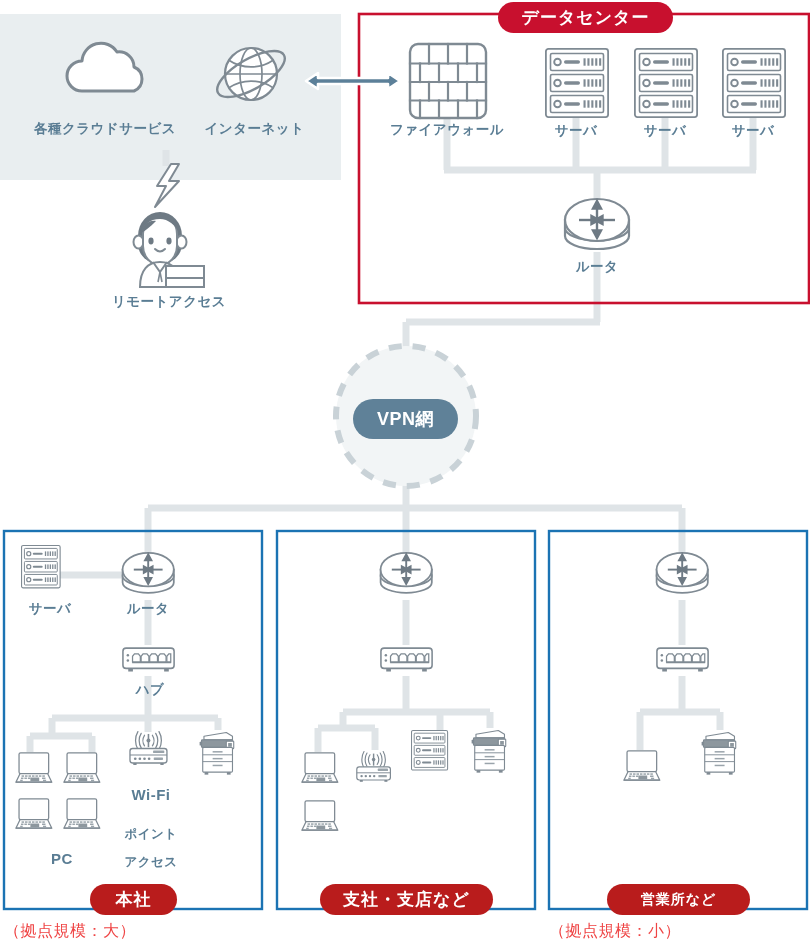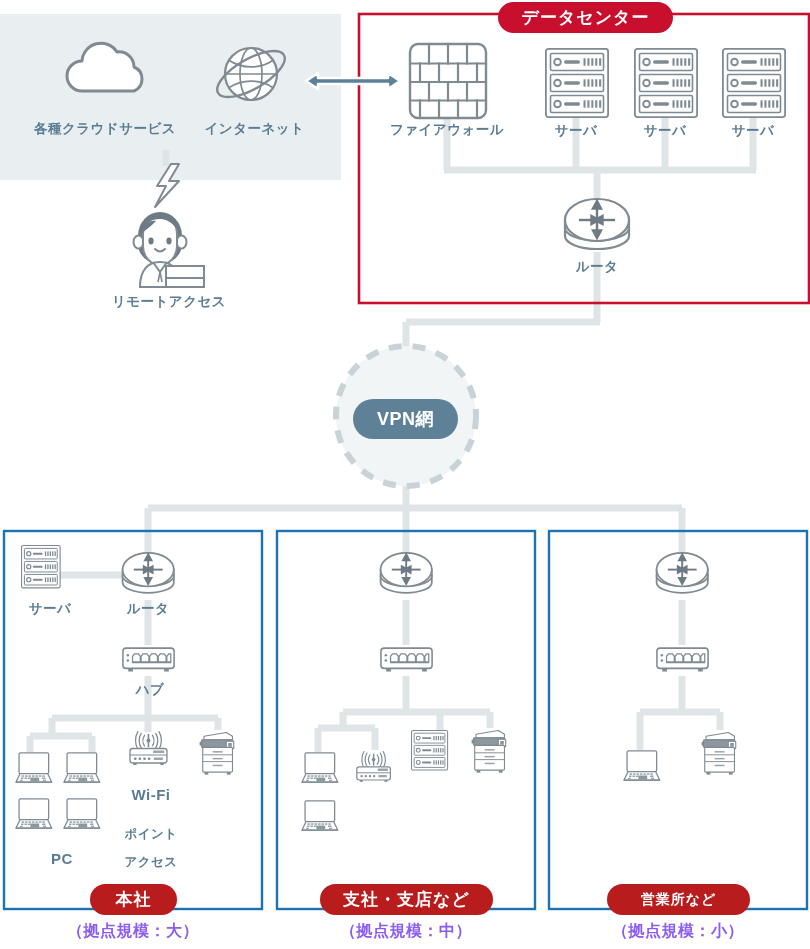--- a/index.html
+++ b/index.html
@@ -39,10 +39,10 @@
 
   .caption{
     position:absolute;
-    color:#8b5cf6;
-    font-weight:bold;
+    color:#ef4444;
+    font-weight:normal;
     font-size:16px;
-    text-align:center;
+    text-align:left;
     white-space:nowrap;
     letter-spacing:.5px;
   }

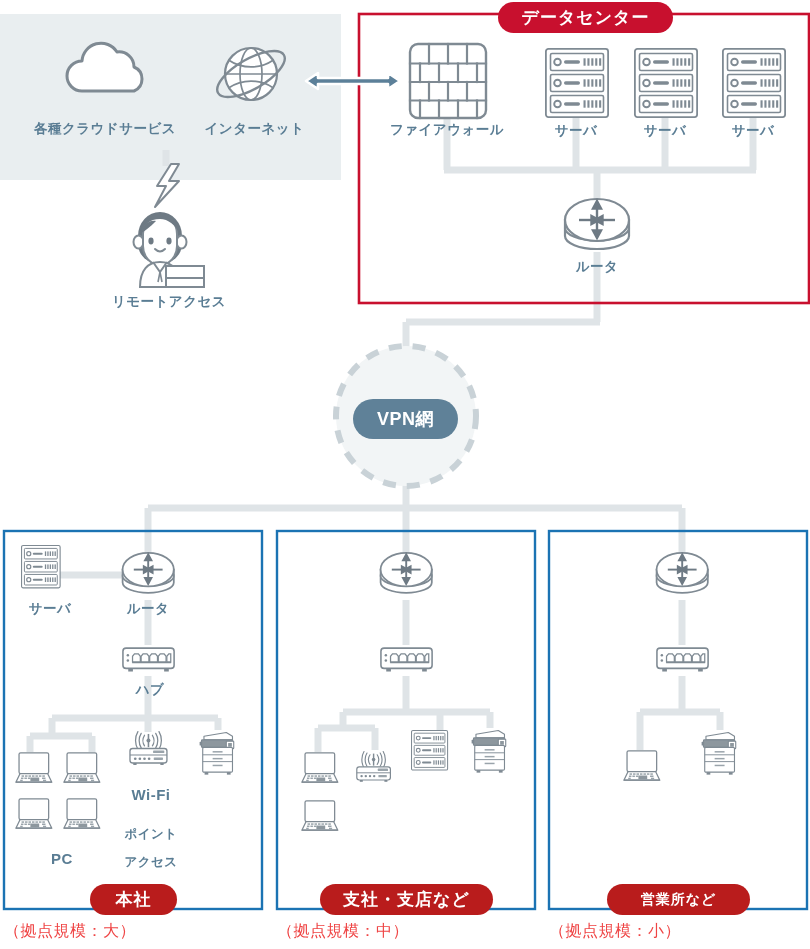--- a/index.html
+++ b/index.html
@@ -533,7 +533,6 @@
   <div class="badge badge-blue" style="left:607px;top:884px;width:143px;height:31px;font-size:14px;">営業所など</div>
 
   <div class="caption" style="left:4px;top:921px;width:258px;">（拠点規模：大）</div>
-  <div class="caption" style="left:277px;top:921px;width:258px;">（拠点規模：中）</div>
   <div class="caption" style="left:549px;top:921px;width:258px;">（拠点規模：小）</div>
 
 </div>

